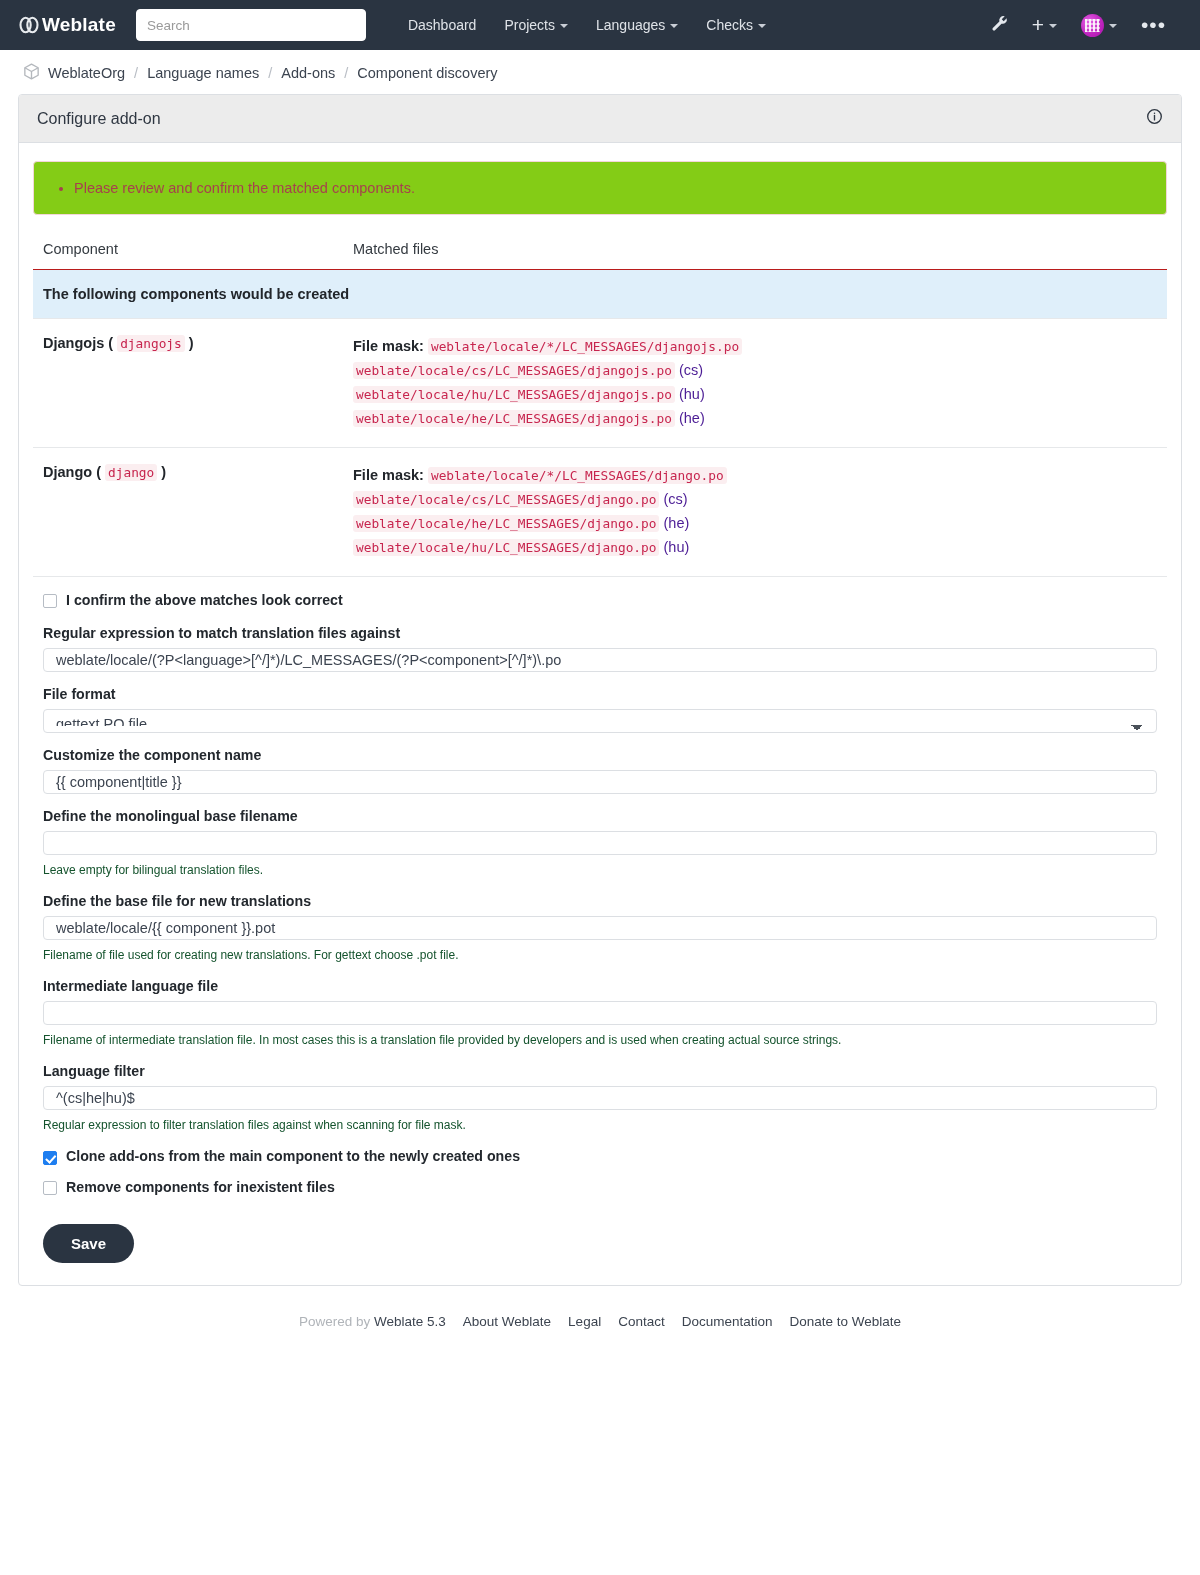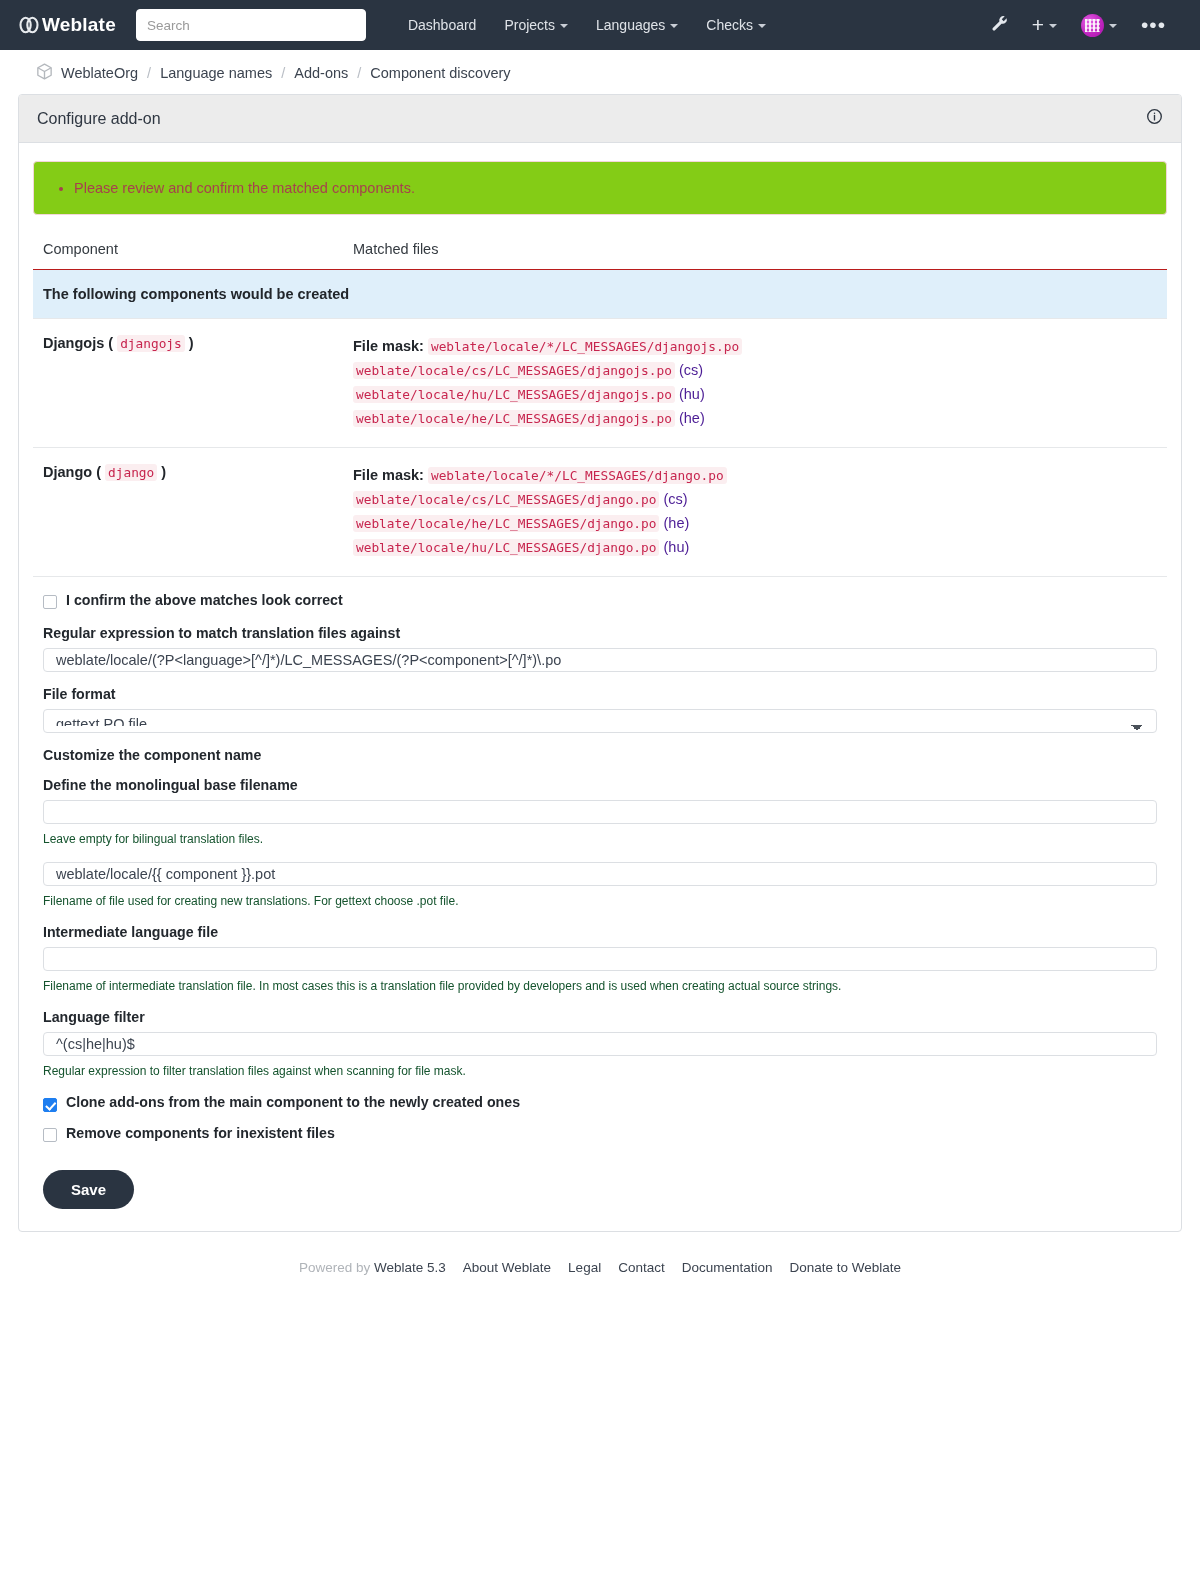--- a/index.html
+++ b/index.html
@@ -113,7 +113,6 @@
     padding: 12px 22px 10px 22px;
     font-size: 14.5px;
     color: #3c4450;
-    margin-left: 13px;
   }
   .breadcrumb a { color: #3c4450; text-decoration: none; cursor: pointer; }
   .bc-sep { color: #b8bdc4; padding: 0 2px; }

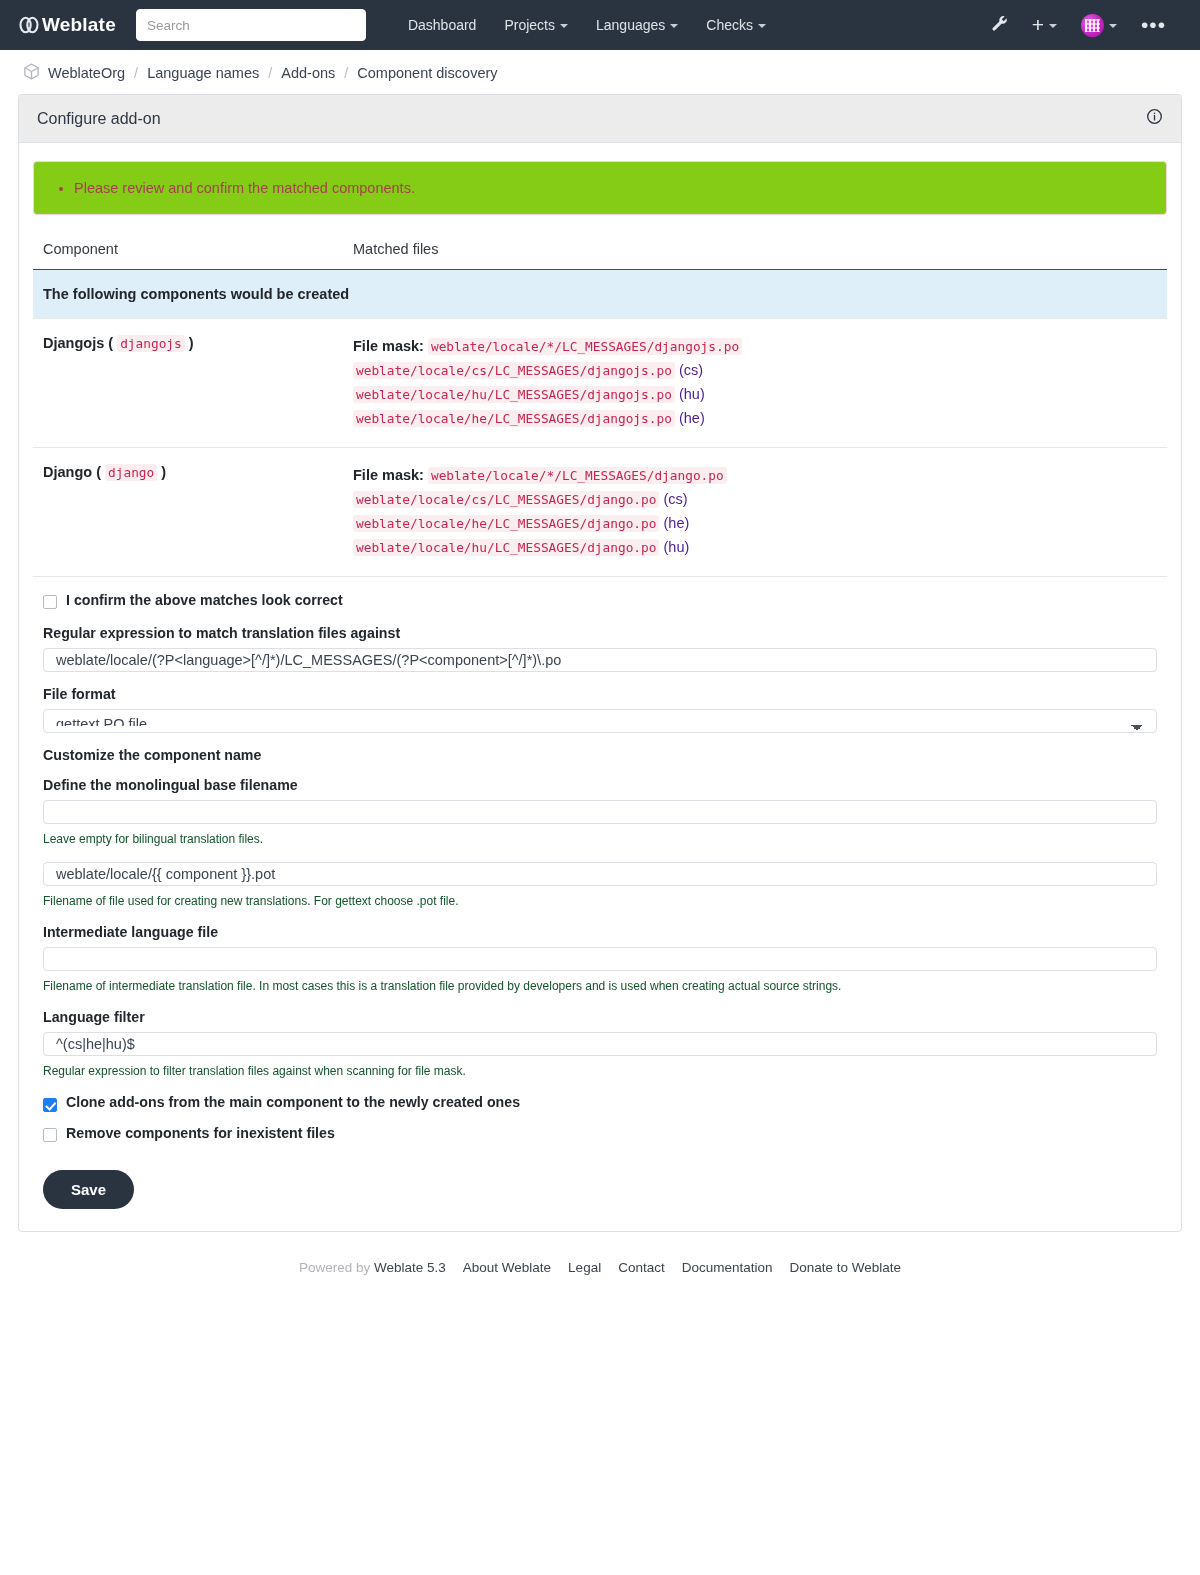--- a/index.html
+++ b/index.html
@@ -230,7 +230,7 @@
   }
   .checkbox-row {
     display: flex;
-    align-items: flex-end;
+    align-items: center;
     gap: 9px;
     padding: 0 10px;
     margin: 0 0 16px 0;

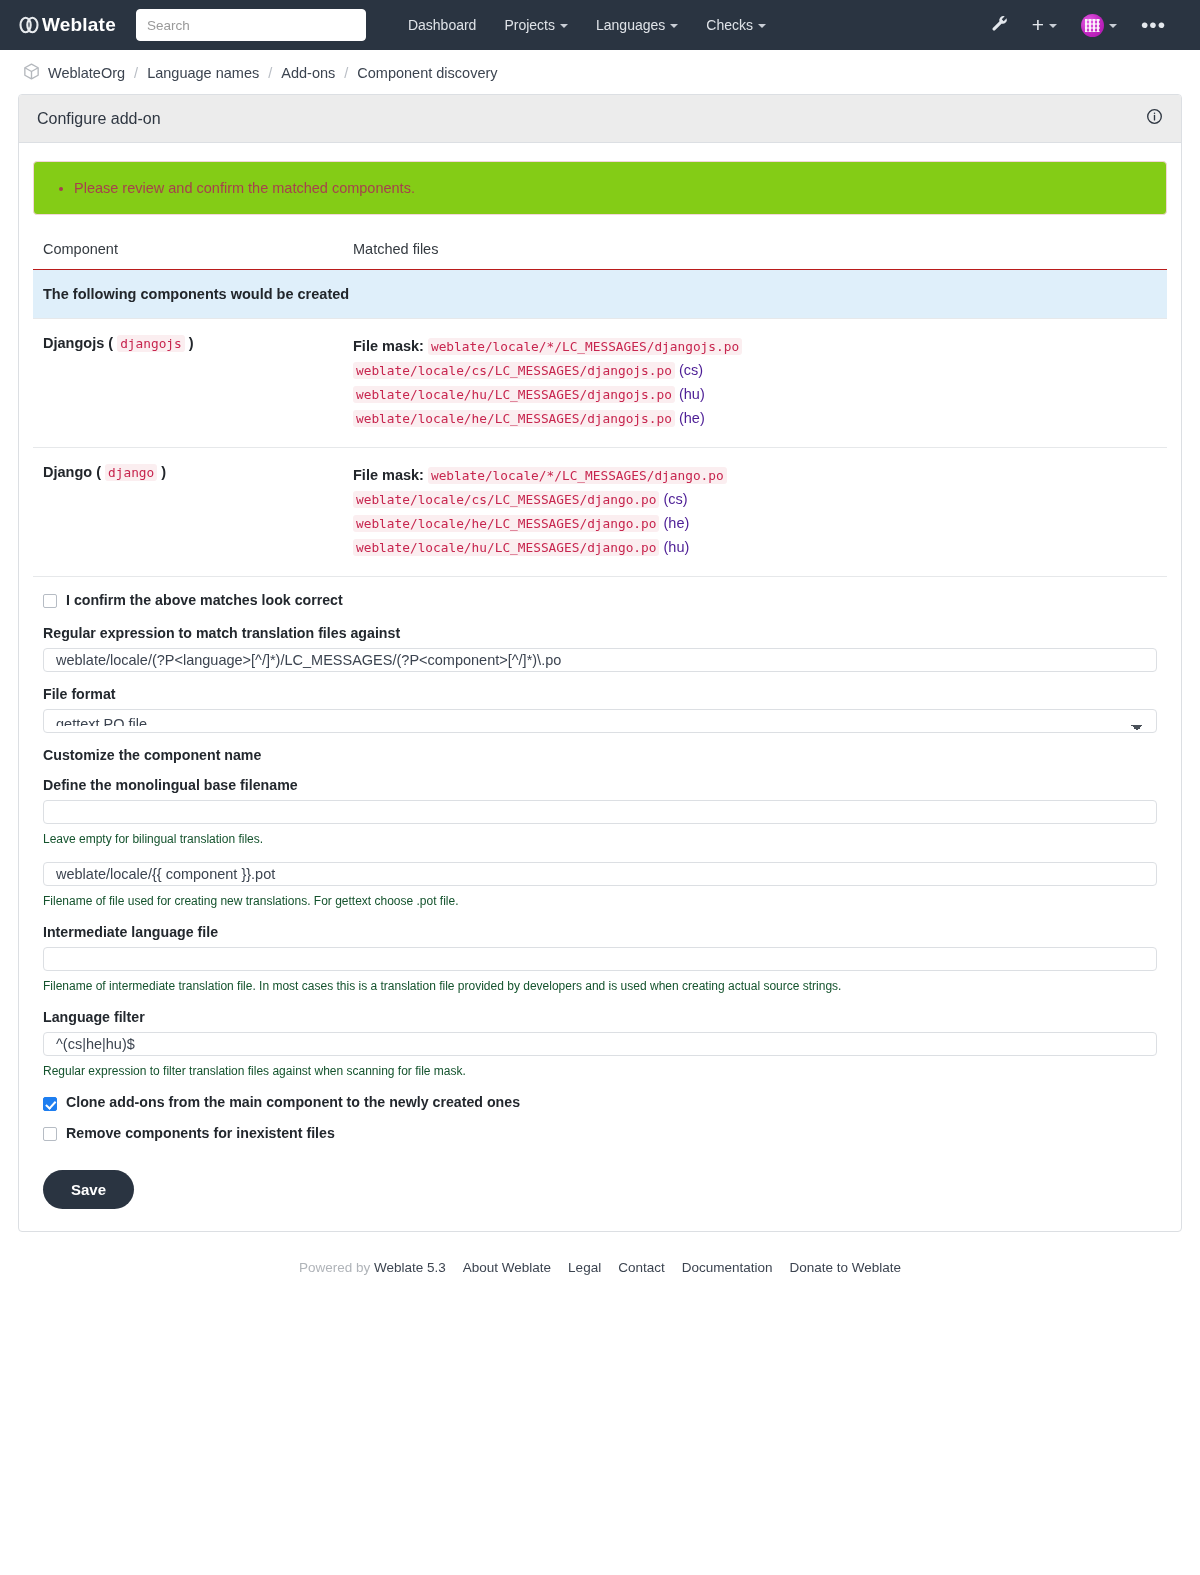--- a/index.html
+++ b/index.html
@@ -480,6 +480,7 @@
 
     <div class="form-group">
       <label class="control-label">Customize the component name</label>
+      <input type="text" class="form-control" value="{{ component|title }}" style="">
     </div>
 
     <div class="form-group">

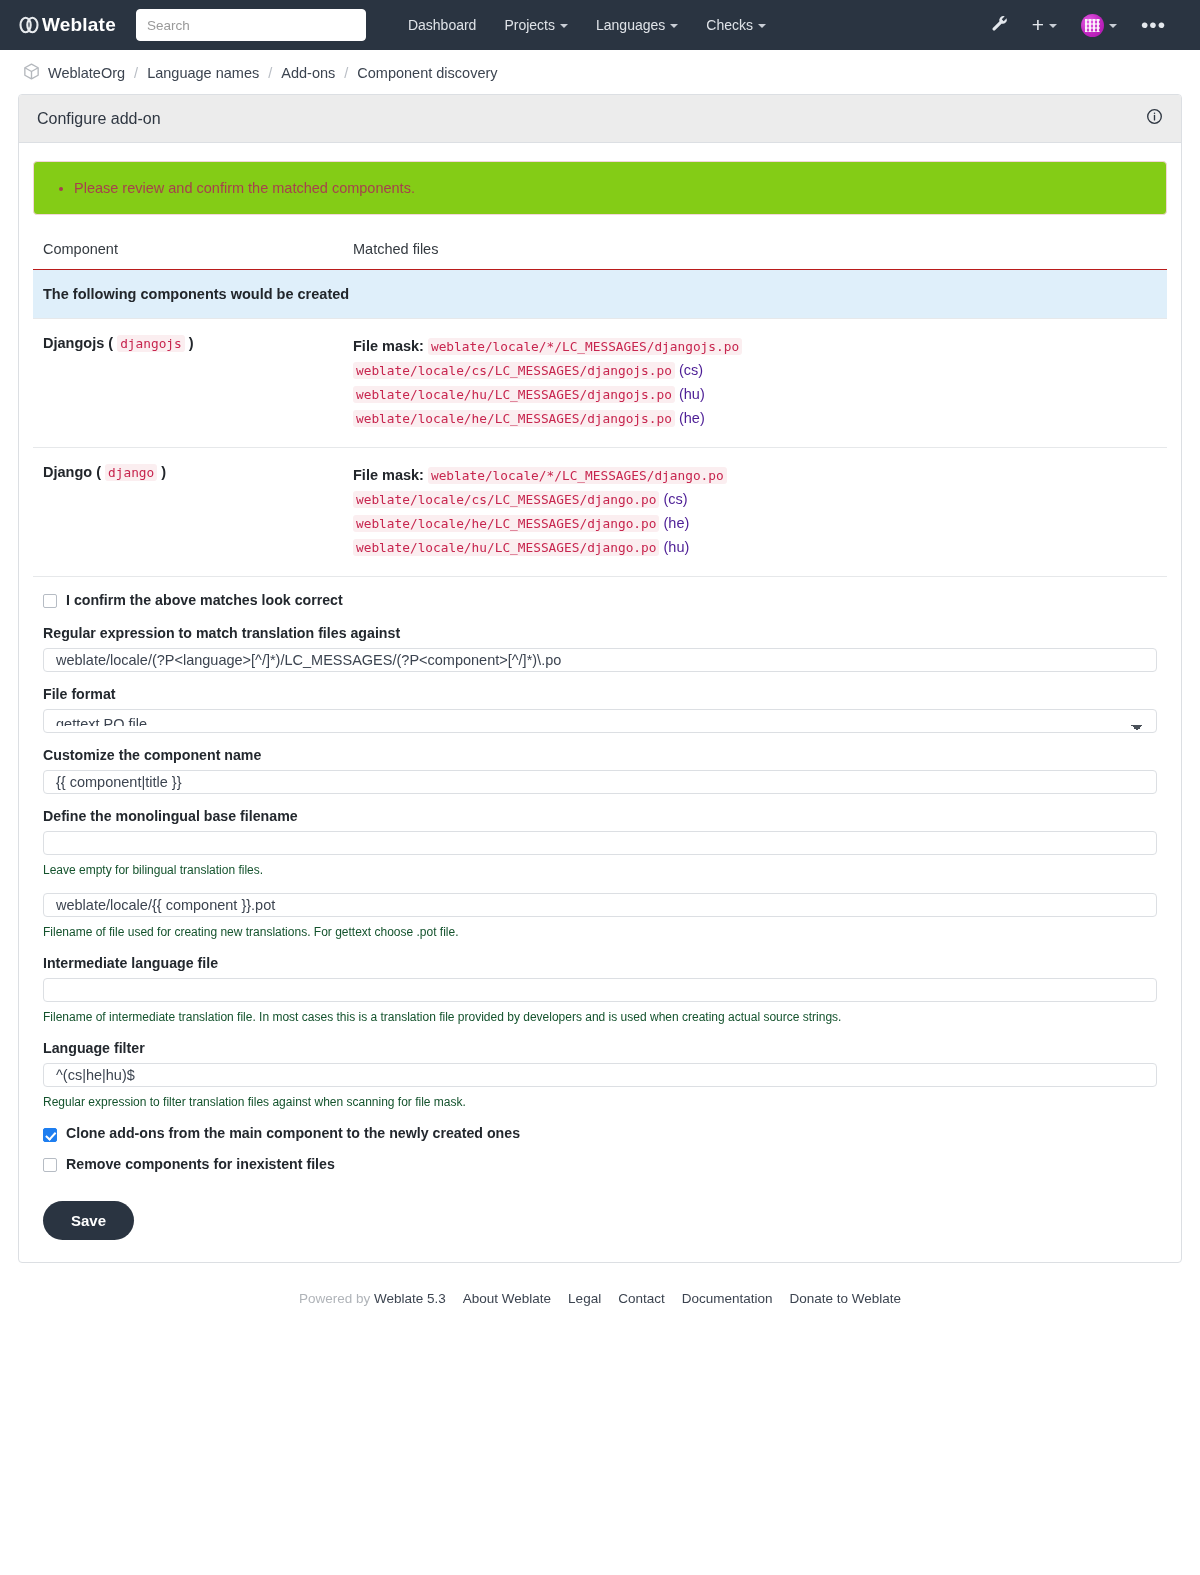--- a/index.html
+++ b/index.html
@@ -490,6 +490,7 @@
     </div>
 
     <div class="form-group">
+      <label class="control-label">Define the base file for new translations</label>
       <input type="text" class="form-control" value="weblate/locale/{{ component }}.pot" style="">
       <p class="help-block">Filename of file used for creating new translations. For gettext choose .pot file.</p>
     </div>

